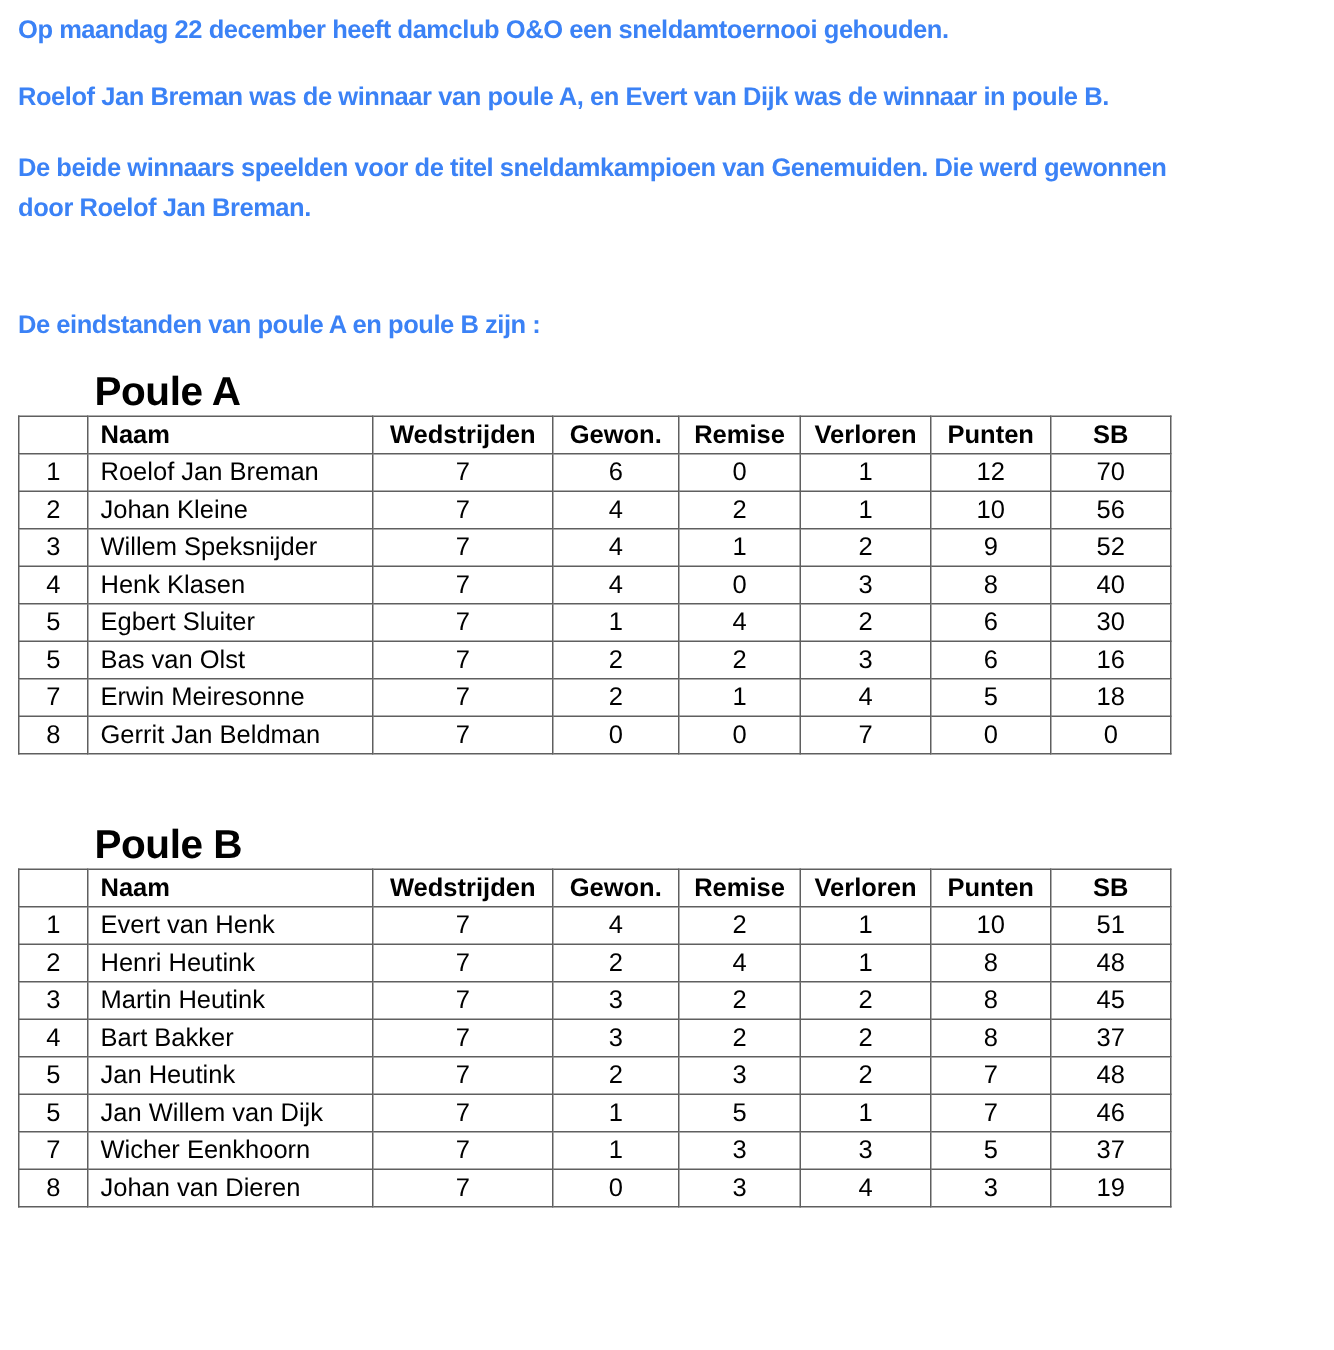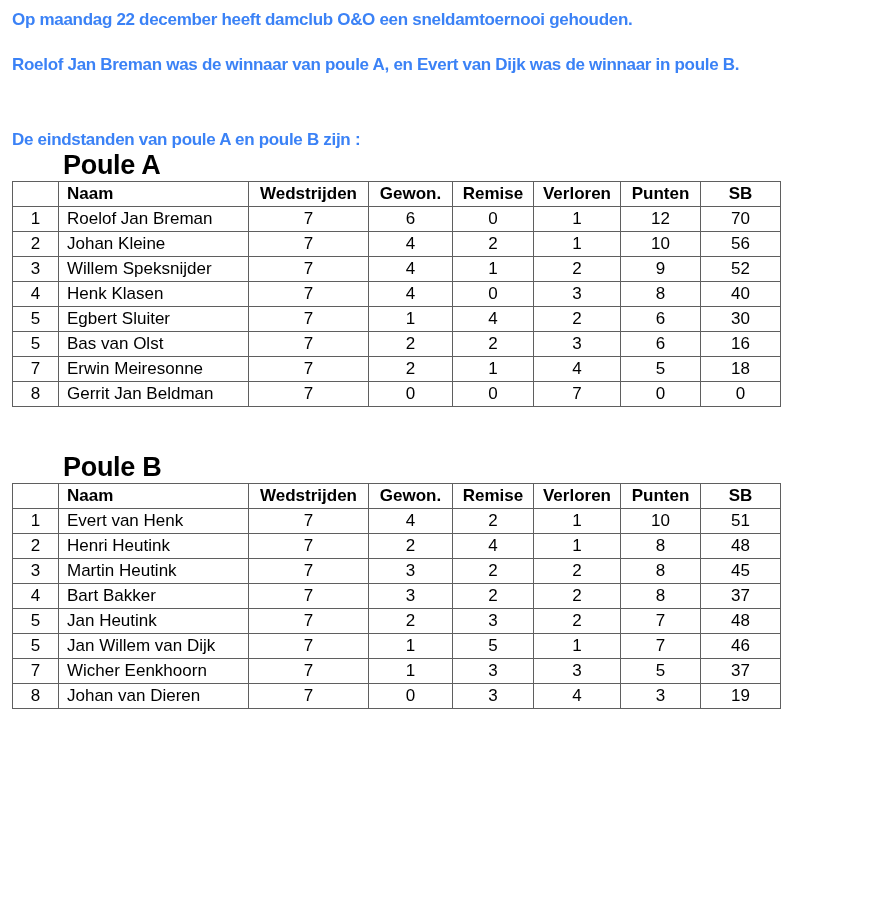--- a/index.html
+++ b/index.html
@@ -89,6 +89,7 @@
   </div>
 
   <div class="para para-4">
+    <div class="line">De beide winnaars speelden voor de titel sneldamkampioen van Genemuiden. Die werd gewonnen</div>
   </div>
 
   <div class="para para-5">

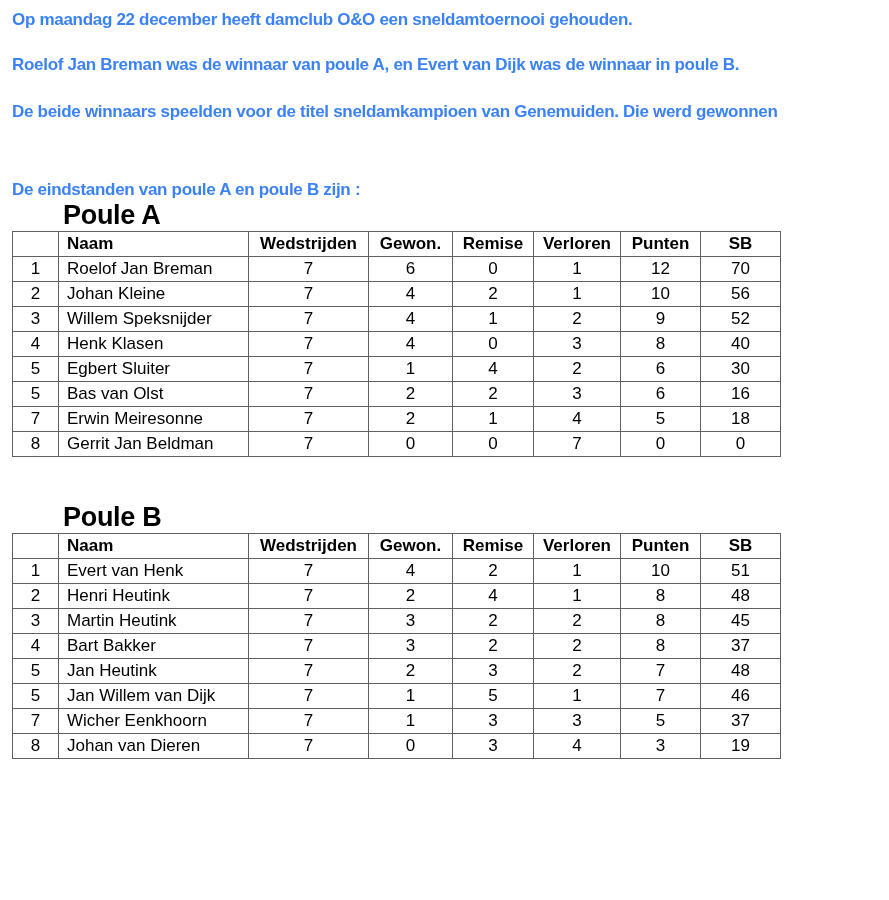--- a/index.html
+++ b/index.html
@@ -90,6 +90,7 @@
 
   <div class="para para-4">
     <div class="line">De beide winnaars speelden voor de titel sneldamkampioen van Genemuiden. Die werd gewonnen</div>
+    <div class="line">door Roelof Jan Breman.</div>
   </div>
 
   <div class="para para-5">

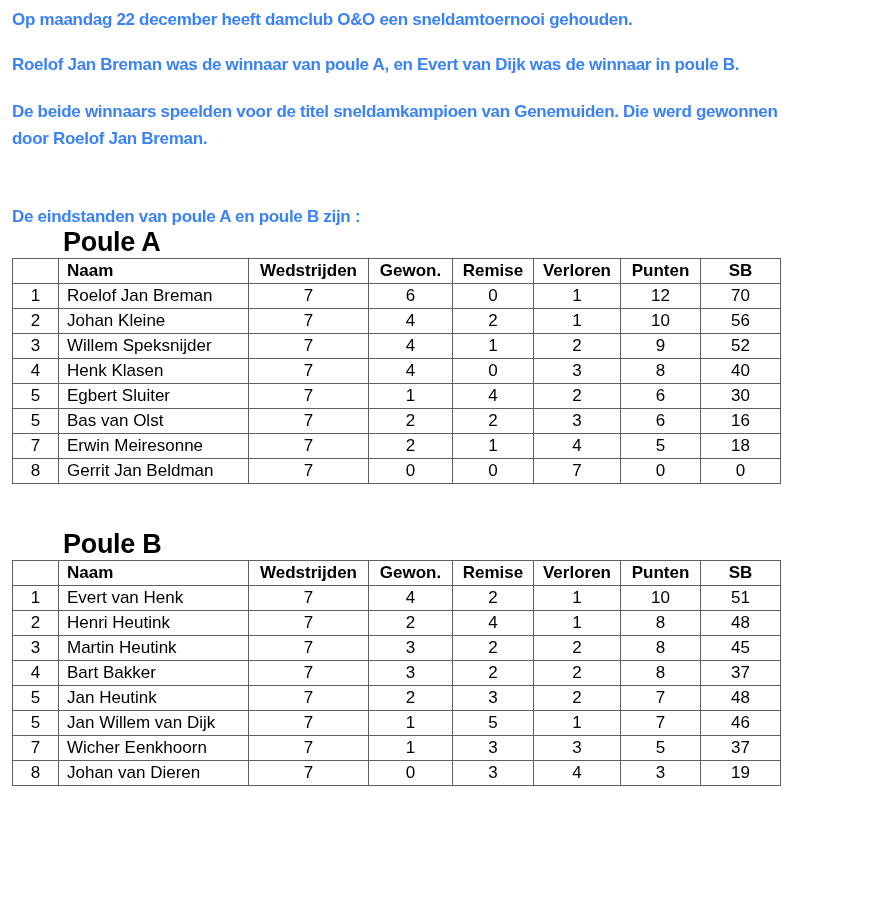--- a/index.html
+++ b/index.html
@@ -39,7 +39,7 @@
     letter-spacing: -0.3px;
     margin-left: 51px;
   }
-  .title-a { }
+  .title-a { margin-top: 19px; }
   .title-b { margin-top: 45px; }
 
   table.standings {

